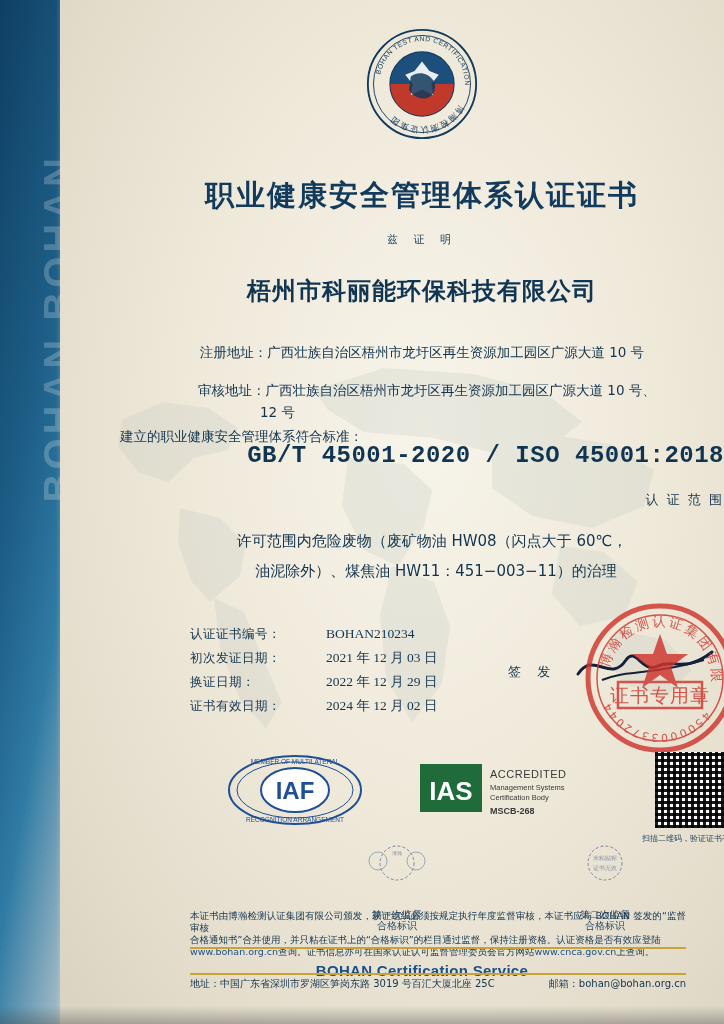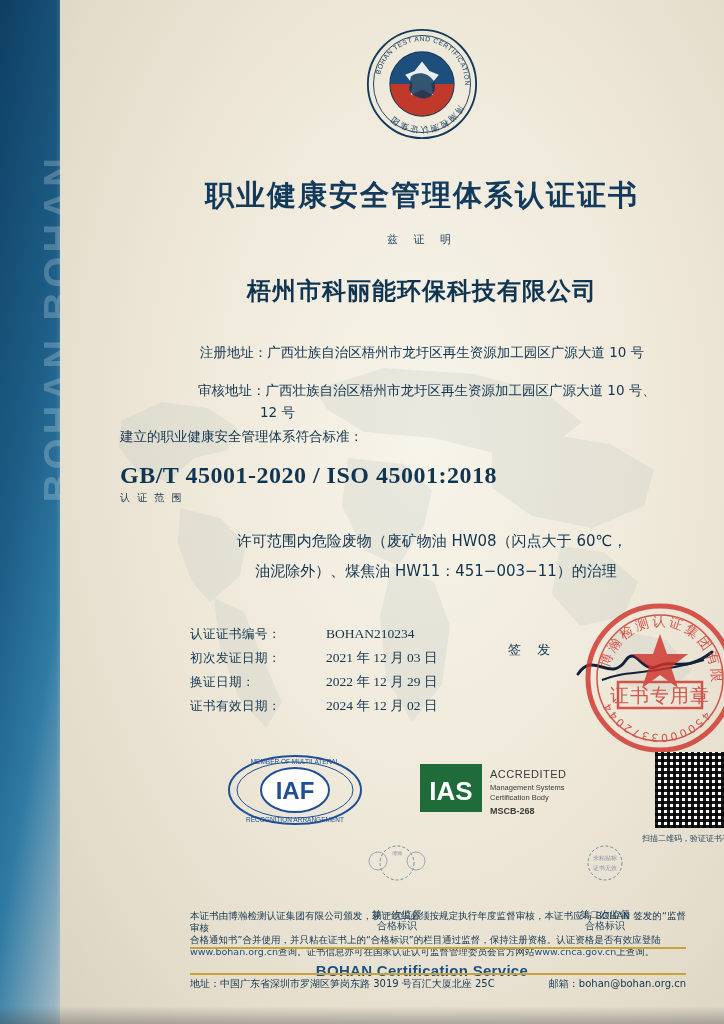--- a/index.html
+++ b/index.html
@@ -79,9 +79,9 @@
     font-size:13.5px;color:#12344f;font-family:"DejaVu Sans", sans-serif;
   }
   .standard{
-    position:absolute;top:462px;width:100%;text-align:left;
+    position:absolute;top:442px;width:100%;text-align:right;
     font-size:24px;font-weight:bold;color:#0f3553;letter-spacing:.5px;
-    font-family:Liberation Serif, serif;
+    font-family:Liberation Mono, monospace;
   }
   .scope-lead{
     position:absolute;top:491px;width:100%;text-align:left;

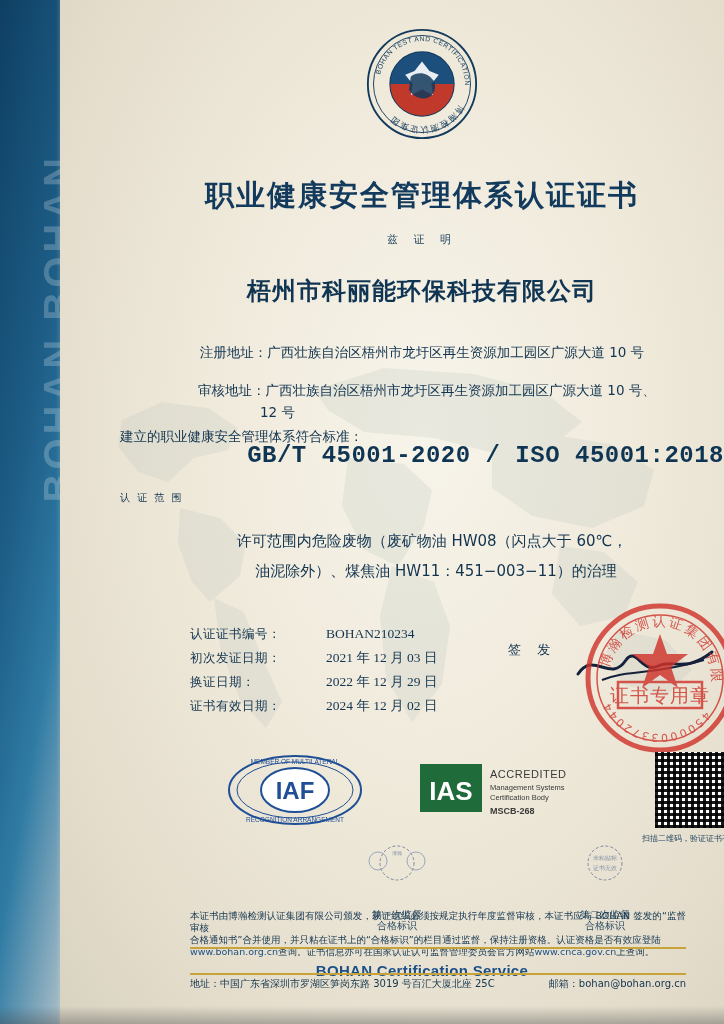--- a/index.html
+++ b/index.html
@@ -84,8 +84,8 @@
     font-family:Liberation Mono, monospace;
   }
   .scope-lead{
-    position:absolute;top:491px;width:100%;text-align:left;
-    font-size:10px;color:#12344f;letter-spacing:2px;font-family:"DejaVu Sans", sans-serif;
+    position:absolute;top:491px;width:100%;text-align:right;
+    font-size:13px;color:#12344f;letter-spacing:2px;font-family:"DejaVu Sans", sans-serif;
   }
   .scope{
     position:absolute;top:526px;left:100px;right:80px;

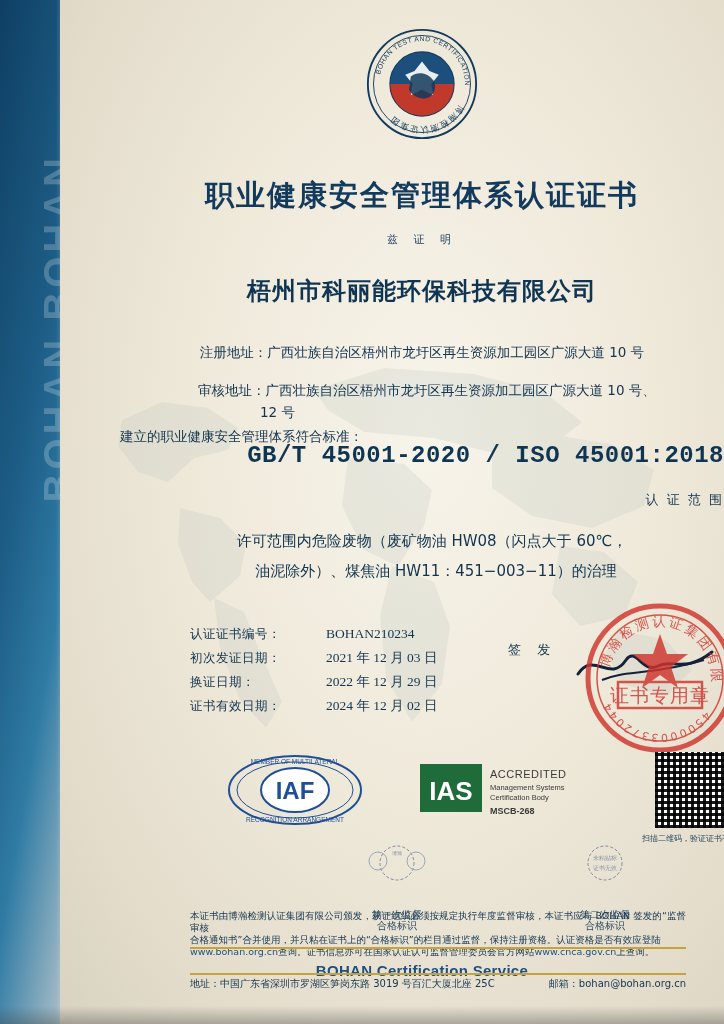--- a/index.html
+++ b/index.html
@@ -106,7 +106,7 @@
   .details td.v{padding-left:16px;font-family:Liberation Serif, serif;font-size:13.5px;}
 
   .sign-label{
-    position:absolute;top:641px;left:388px;
+    position:absolute;top:663px;left:388px;
     font-size:13px;color:#12344f;letter-spacing:6px;
     font-family:"DejaVu Sans", sans-serif;
   }

